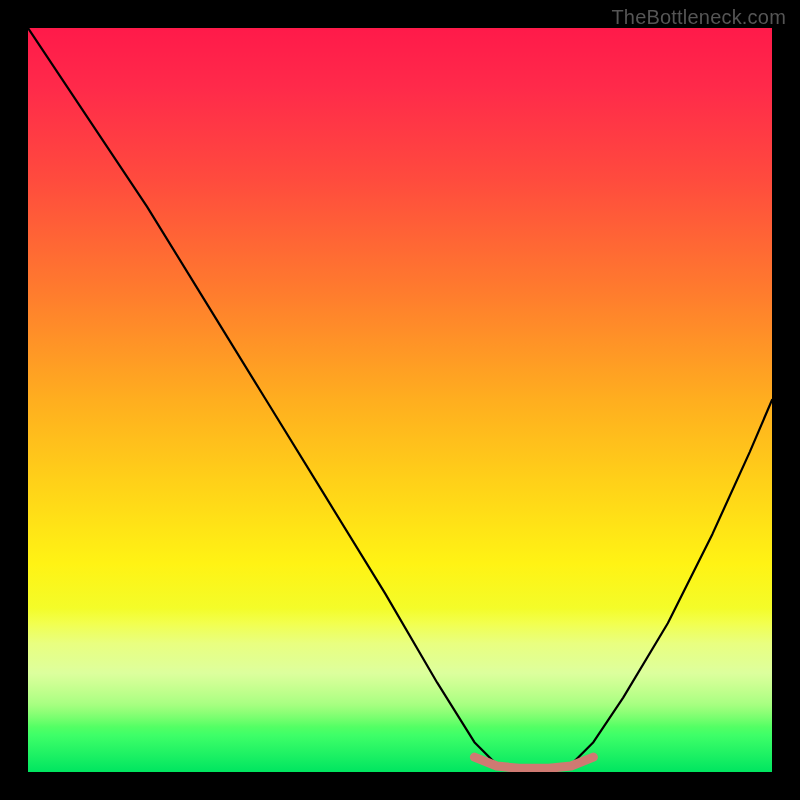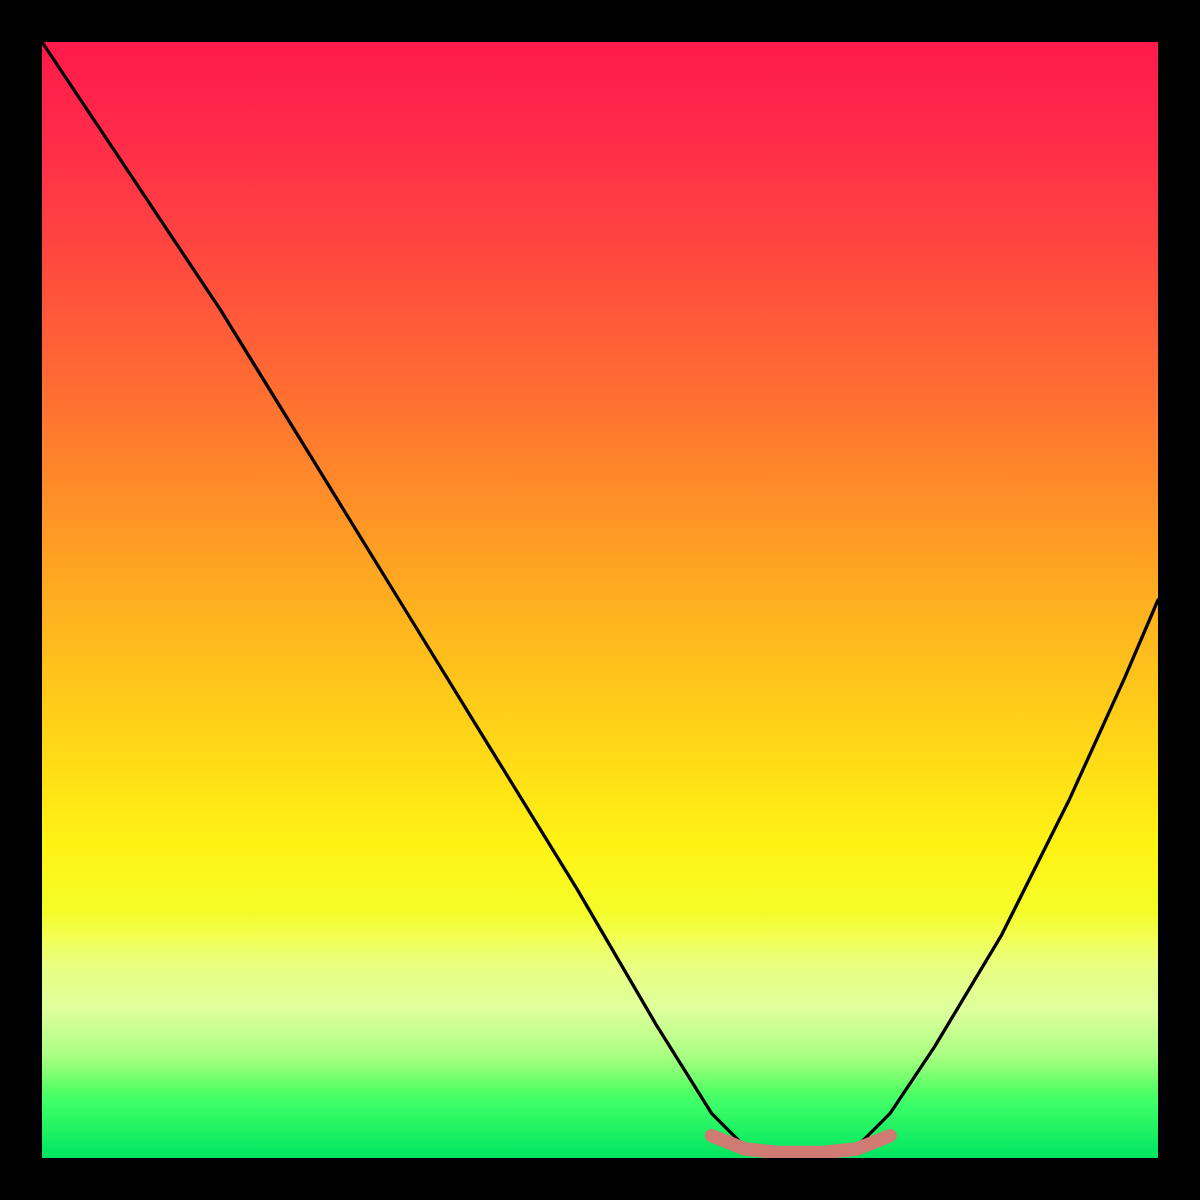--- a/index.html
+++ b/index.html
@@ -84,6 +84,7 @@
 
 <div class="stage">
 
+  <div class="watermark">TheBottleneck.com</div>
 
   <div class="plot">
     <div class="gradient"></div>

